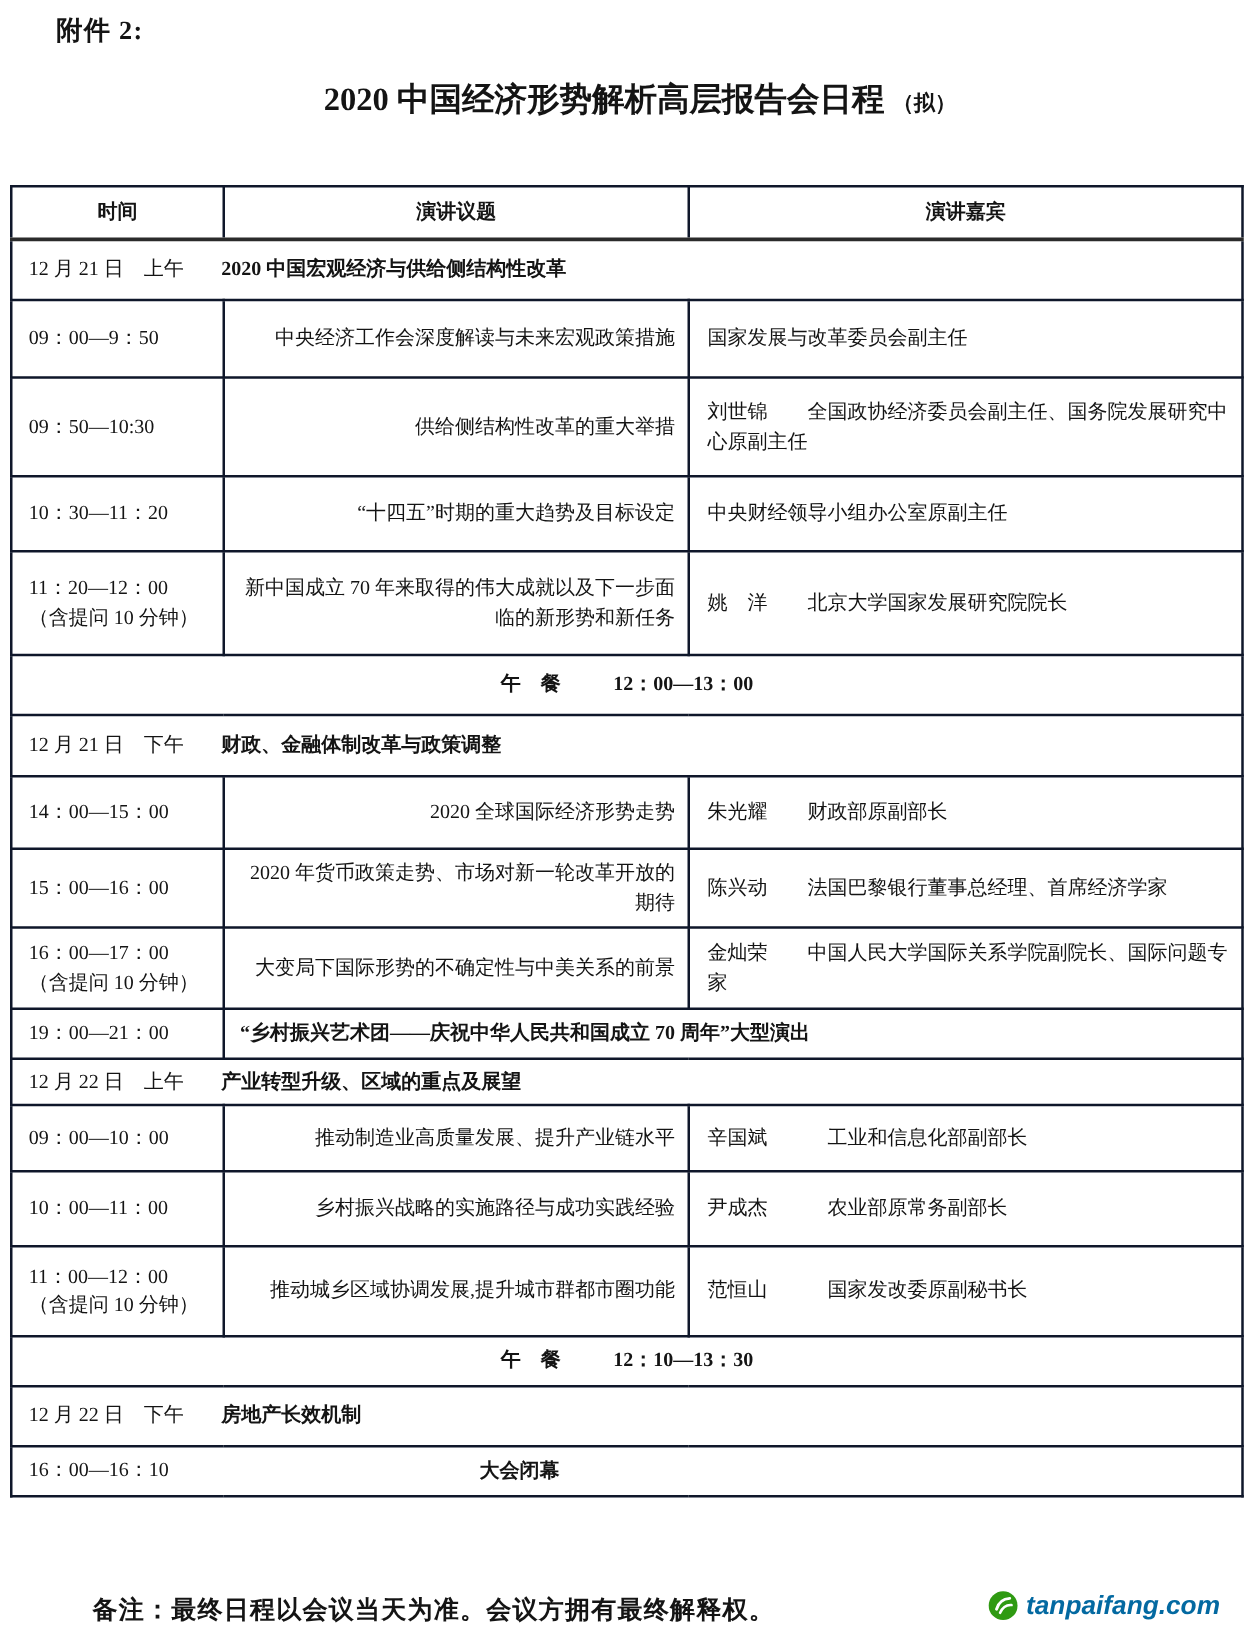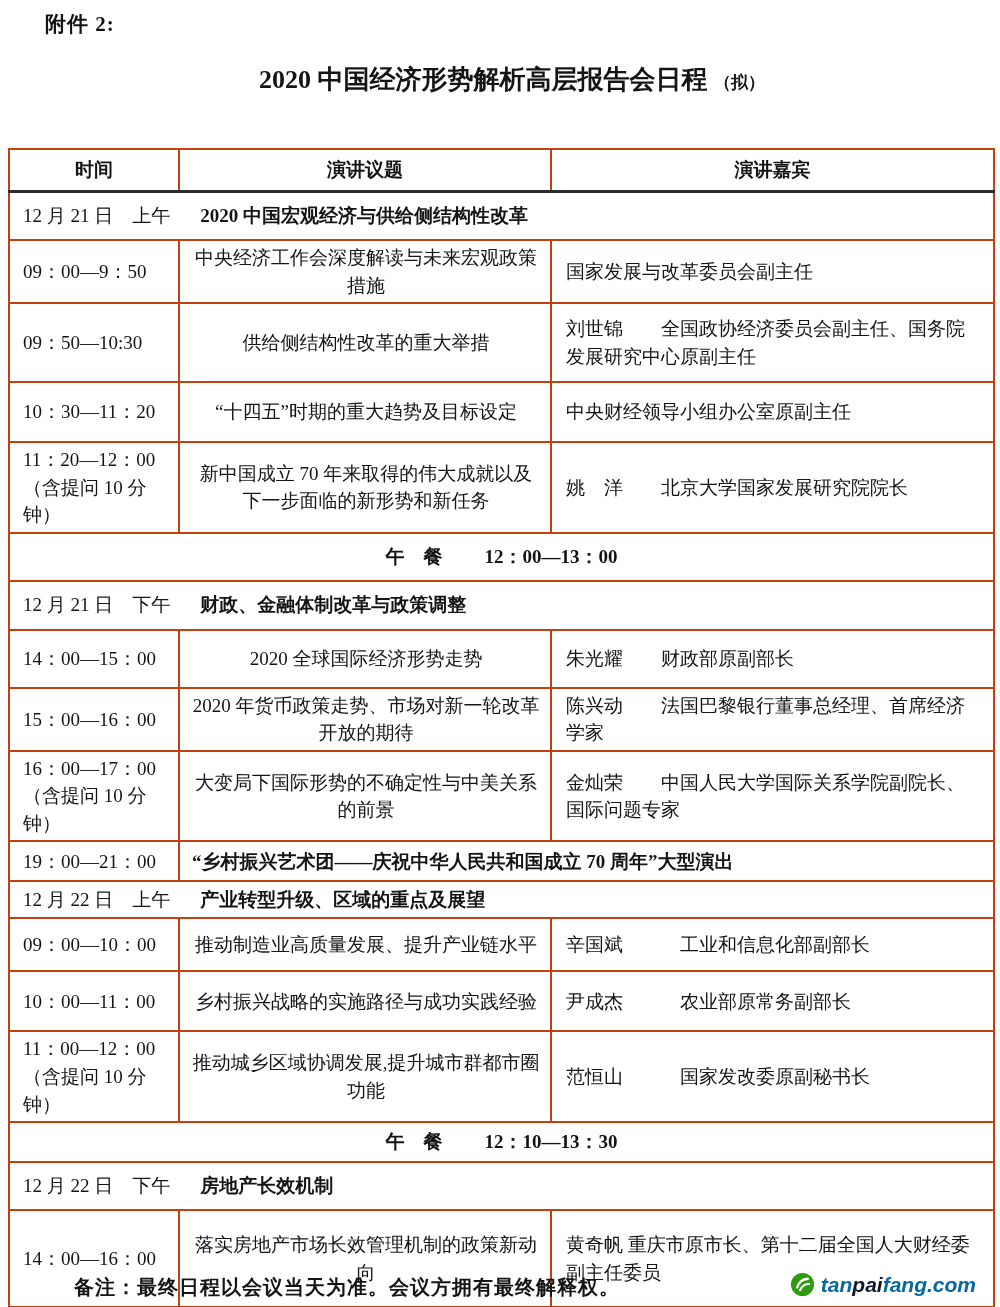--- a/index.html
+++ b/index.html
@@ -13,7 +13,7 @@
 
   table.agenda { position:absolute; top:148px; left:8px; width:985px; border-collapse:collapse; table-layout:fixed; border:2px solid #2b2b2b; }
   col.c1 { width:170px; } col.c2 { width:372px; } col.c3 { width:443px; }
-  th, td { border:2px solid #c2410c; vertical-align:middle; font-size:19px; line-height:1.45; padding:3px 8px; }
+  th, td { border:2px solid #0f172a; vertical-align:middle; font-size:16px; line-height:1.45; padding:3px 8px; }
   thead th { font-weight:bold; text-align:center; height:42px; border-bottom:3px solid #2b2b2b; }
 
   td.time  { padding-left:13px; text-align:left; }

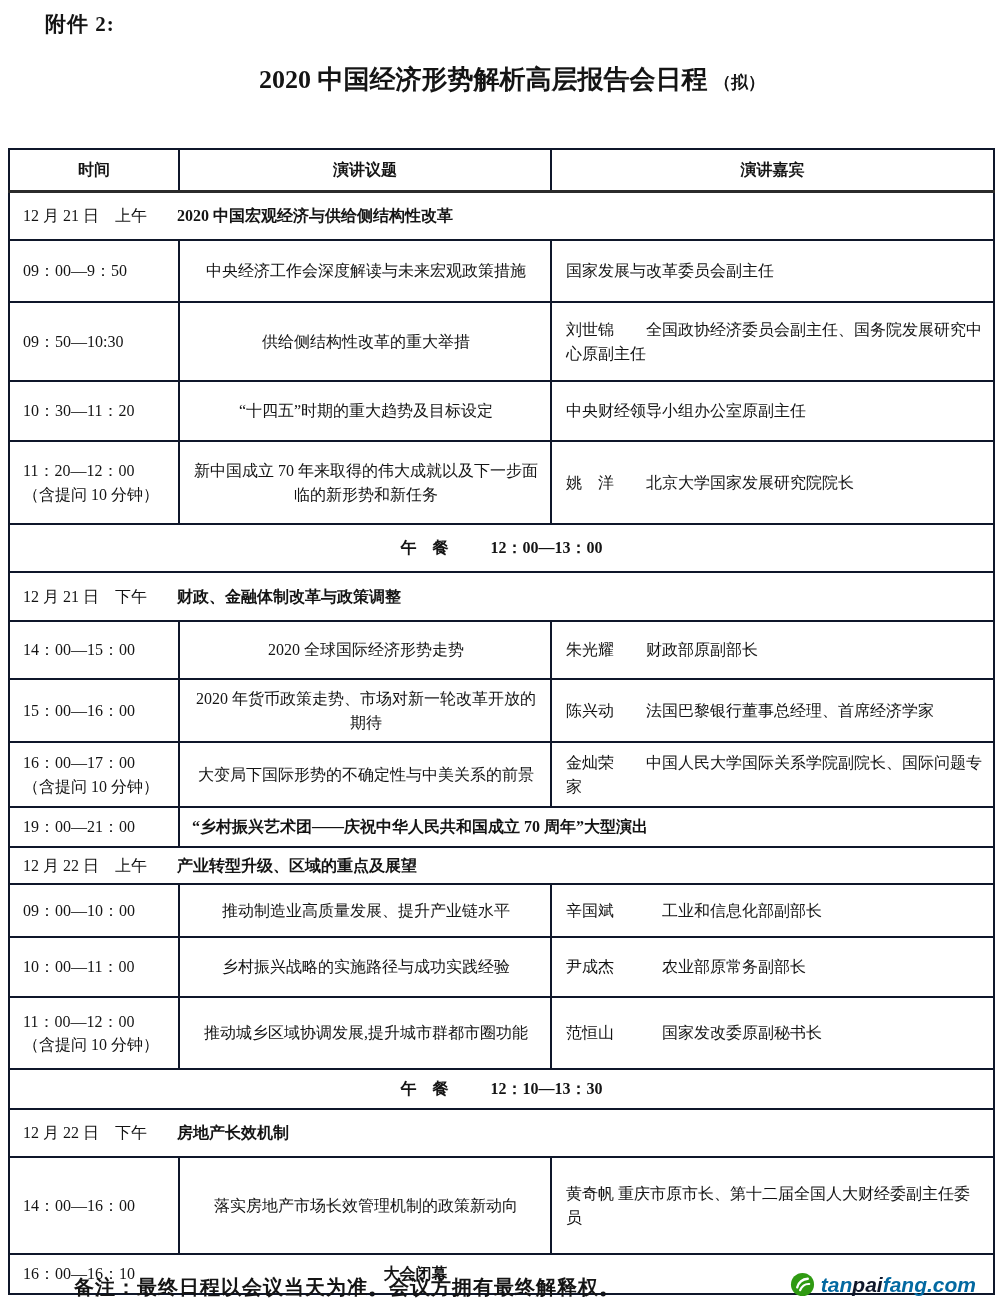--- a/index.html
+++ b/index.html
@@ -17,7 +17,7 @@
   thead th { font-weight:bold; text-align:center; height:42px; border-bottom:3px solid #2b2b2b; }
 
   td.time  { padding-left:13px; text-align:left; }
-  td.topic { padding-left:12px; padding-right:10px; text-align:center; }
+  td.topic { padding-left:12px; padding-right:10px; text-align:right; }
   td.guest { padding-left:14px; padding-right:10px; text-align:left; }
 
   tr.section td { padding-left:13px; }

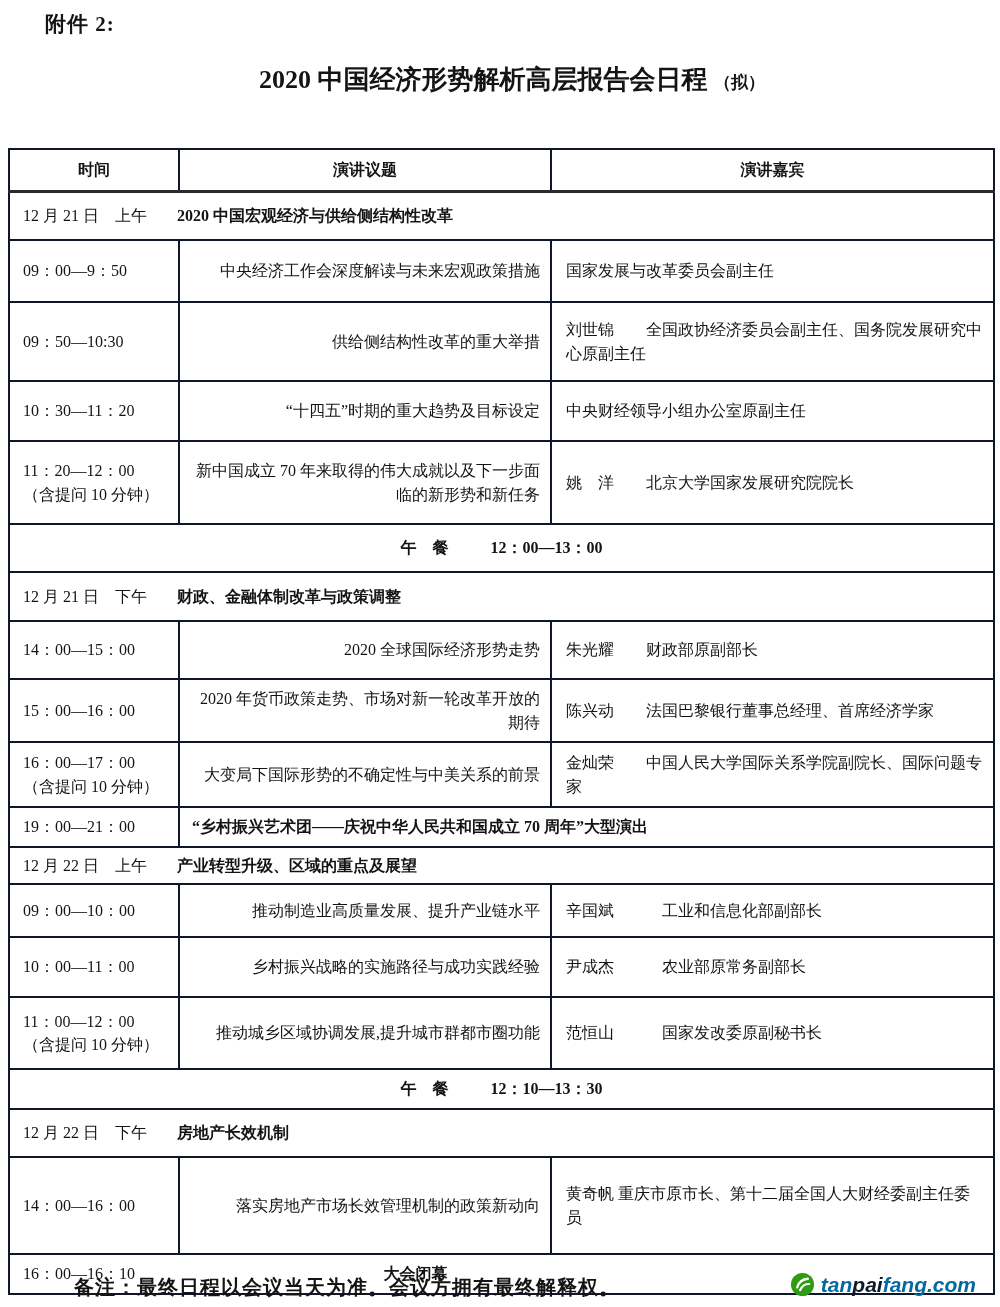--- a/index.html
+++ b/index.html
@@ -151,11 +151,6 @@
       <tr class="section rh36">
         <td colspan="3"><span class="sec-date">12 月 22 日　下午</span><span class="sec-topic">房地产长效机制</span></td>
       </tr>
-      <tr class="rh97">
-        <td class="time">14：00—16：00</td>
-        <td class="topic">落实房地产市场长效管理机制的政策新动向</td>
-        <td class="guest">黄奇帆 重庆市原市长、第十二届全国人大财经委副主任委员</td>
-      </tr>
       <tr class="rh40">
         <td class="closing" colspan="3"><span>16：00—16：10</span><span class="closing-text">大会闭幕</span></td>
       </tr>

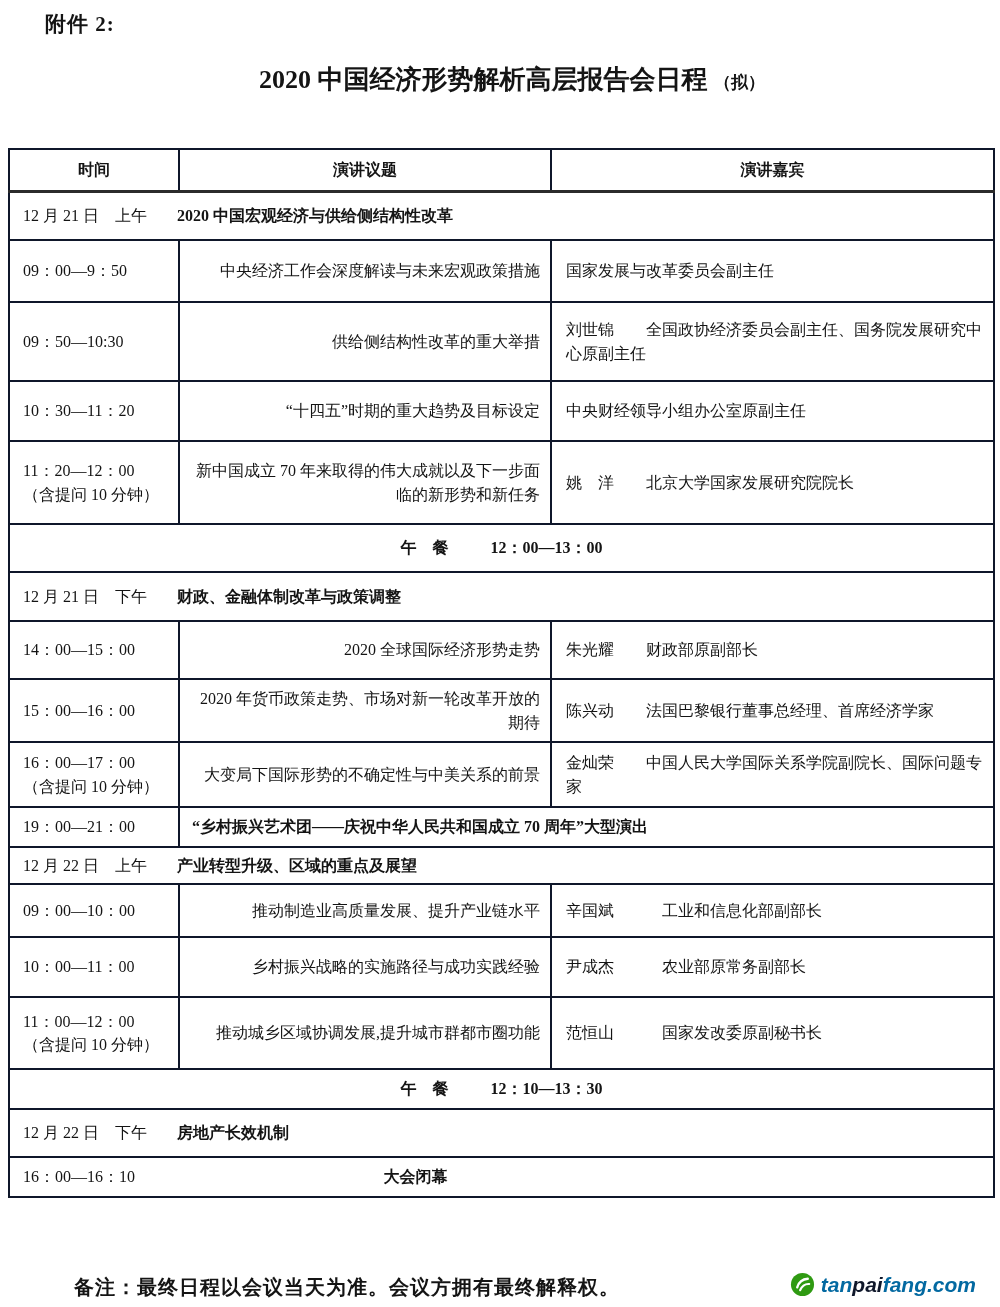--- a/index.html
+++ b/index.html
@@ -44,7 +44,7 @@
   .logo { position:absolute; right:24px; top:1272px; display:flex; align-items:center; gap:6px;
           font-family:"Liberation Sans","DejaVu Sans",sans-serif; font-weight:bold; font-style:italic; font-size:21px; }
   .logo-green { color:#0369a1; }
-  .logo-blue  { color:#0f172a; }
+  .logo-blue  { color:#0369a1; }
   .logo-icon  { width:25px; height:25px; display:block; }
 </style>
 </head>

